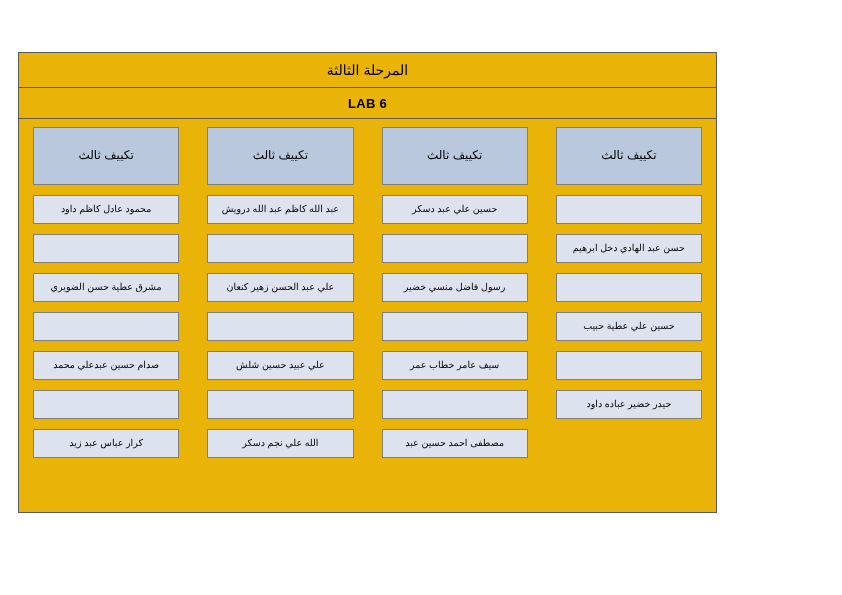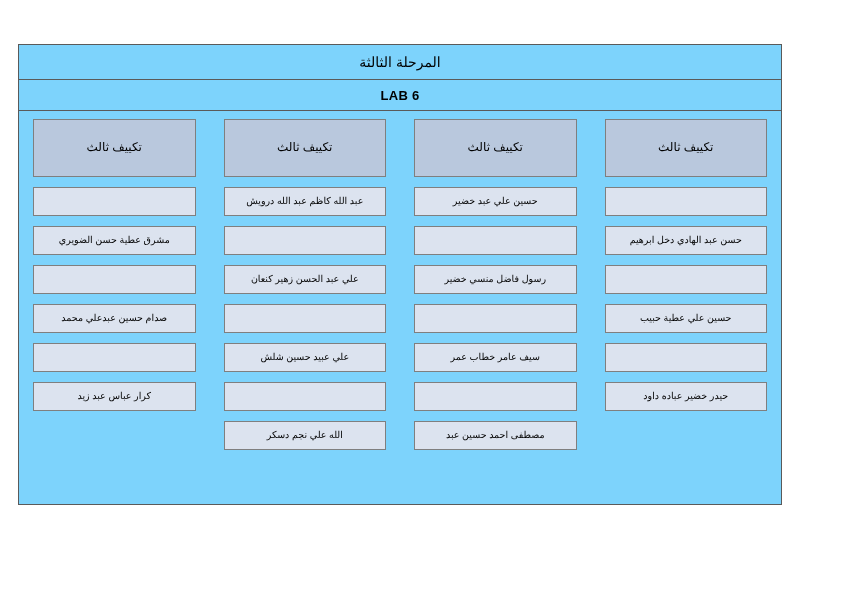--- a/index.html
+++ b/index.html
@@ -19,12 +19,12 @@
   #sheet {
     position: absolute;
     left: 18px;
-    top: 44px;
-    width: 764px;
+    top: 52px;
+    width: 699px;
     height: 461px;
     border: 1px solid #5a5a5a;
     box-sizing: border-box;
-    background: #7dd3fc;
+    background: #eab308;
   }
 
   .title-row {

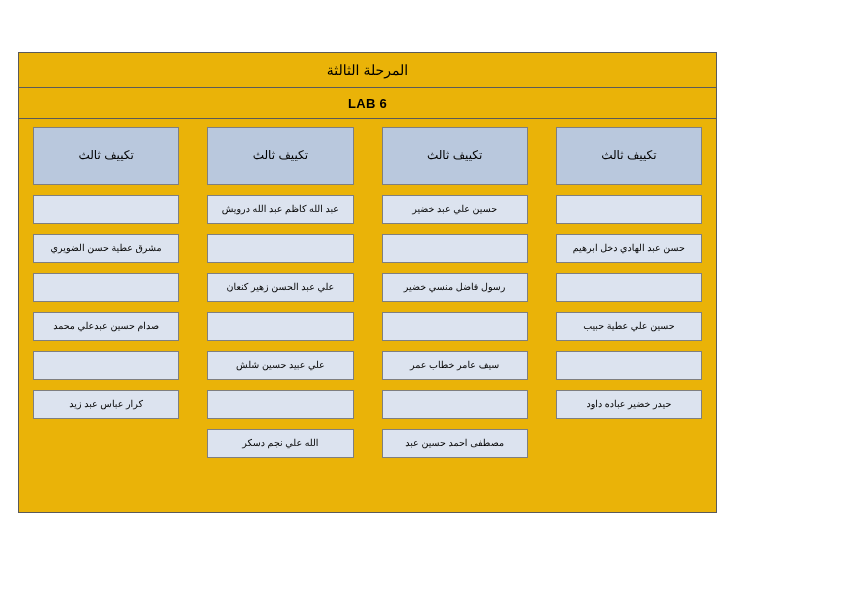--- a/index.html
+++ b/index.html
@@ -149,6 +149,7 @@
 
     <div class="col">
       <div class="cell head">تكييف ثالث</div>
+      <div class="cell filled">محمود عادل كاظم داود</div>
       <div class="cell blank"></div>
       <div class="cell filled">مشرق عطية حسن الضويري</div>
       <div class="cell blank"></div>

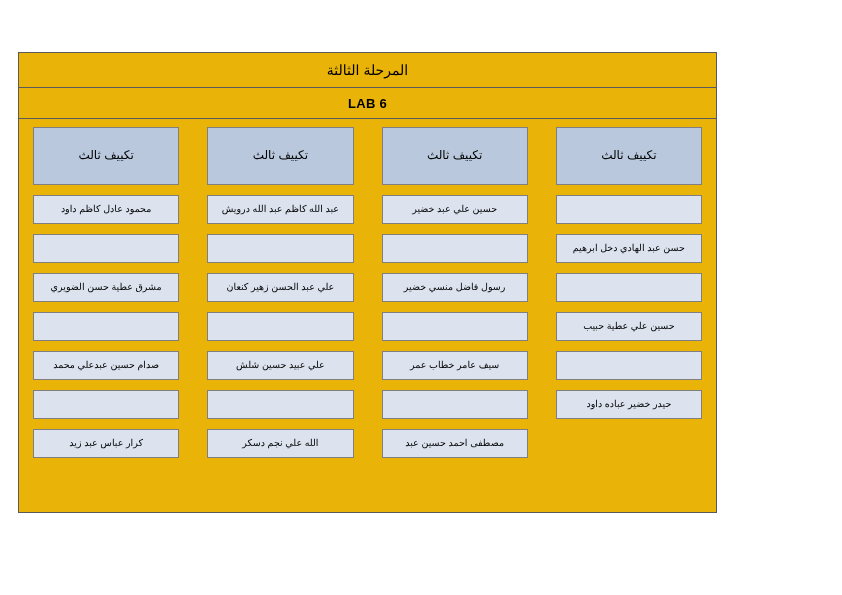--- a/index.html
+++ b/index.html
@@ -127,7 +127,7 @@
 
     <div class="col">
       <div class="cell head">تكييف ثالث</div>
-      <div class="cell filled">حسين علي عبد خضير</div>
+      <div class="cell filled">حسين علي عبد دسكر</div>
       <div class="cell blank"></div>
       <div class="cell filled">رسول فاضل منسي خضير</div>
       <div class="cell blank"></div>

